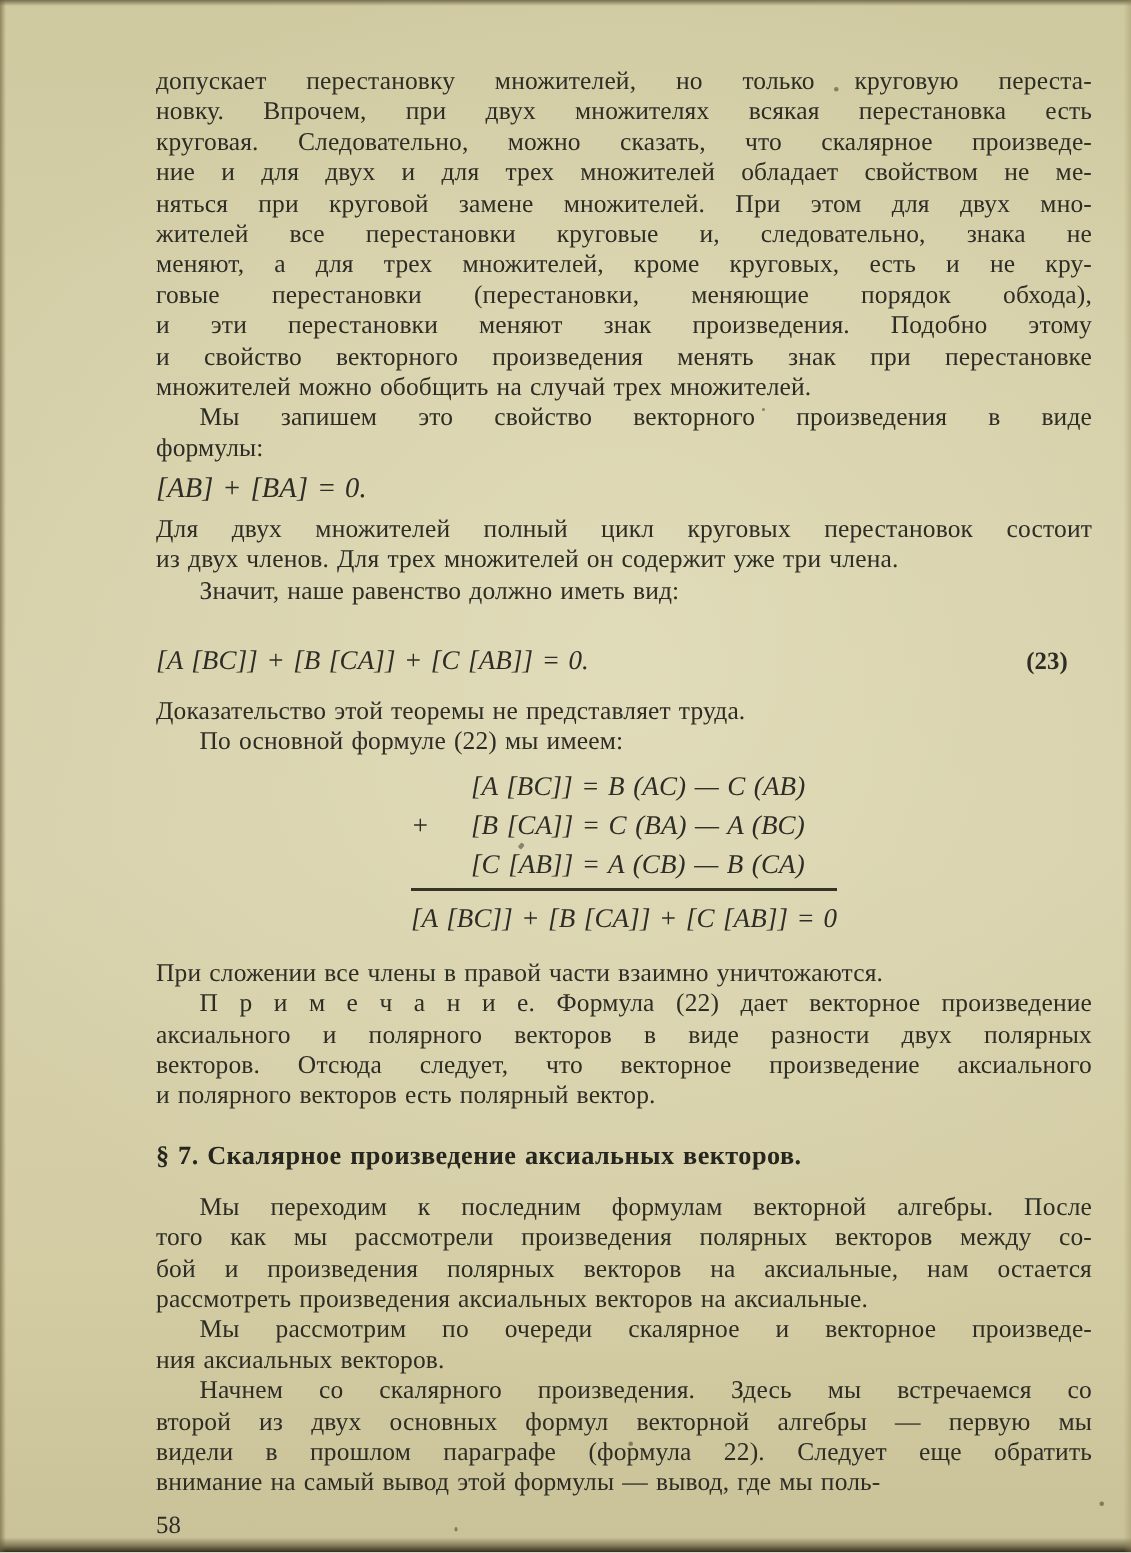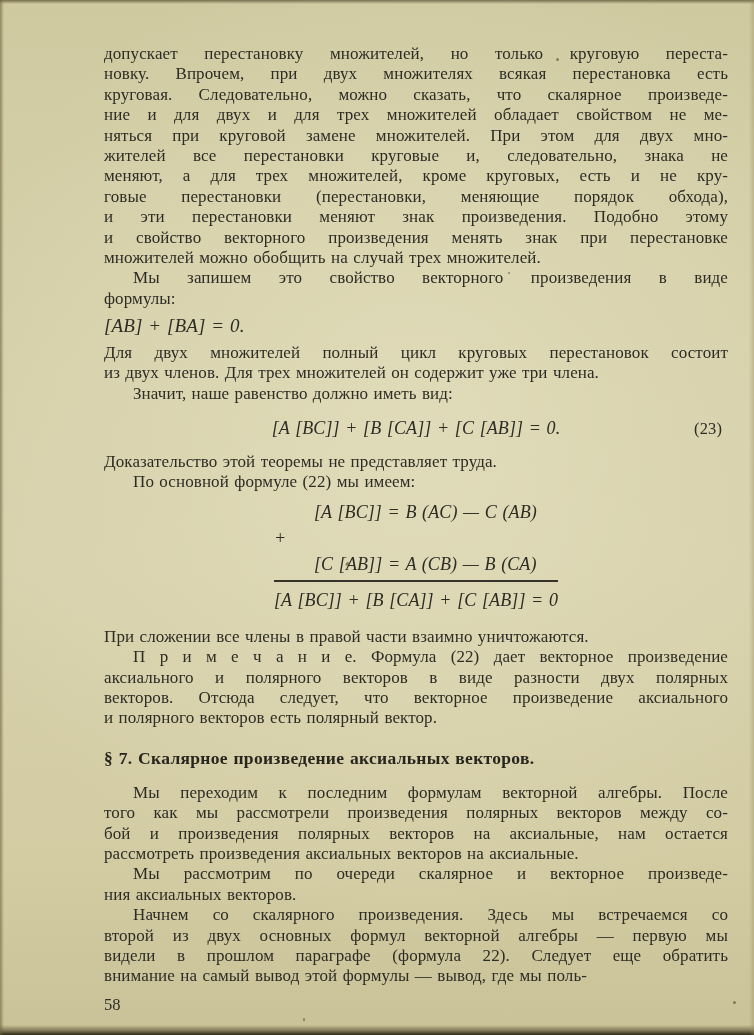--- a/index.html
+++ b/index.html
@@ -64,8 +64,7 @@
   }
   .formula-row {
     position: relative;
-    margin: 12px 0 12px 0;
-    text-align: center;
+    margin: 24px 0 12px 0;
     font-style: italic;
     font-size: 18px;
     line-height: 24px;

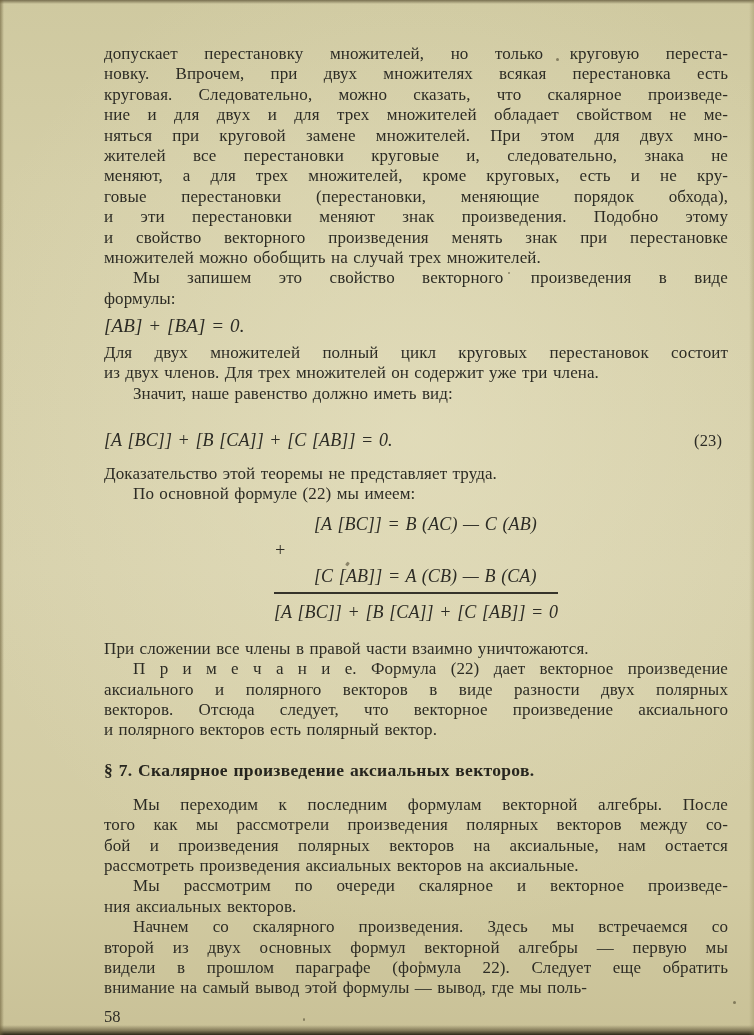--- a/index.html
+++ b/index.html
@@ -71,10 +71,11 @@
   }
   .eqnum {
     position: absolute;
-    right: 6px;
+    right: 16px;
     top: 1px;
     font-style: normal;
     font-size: 16.5px;
+    font-weight: bold;
   }
   .p-before-formula { margin-top: 6px; }
 

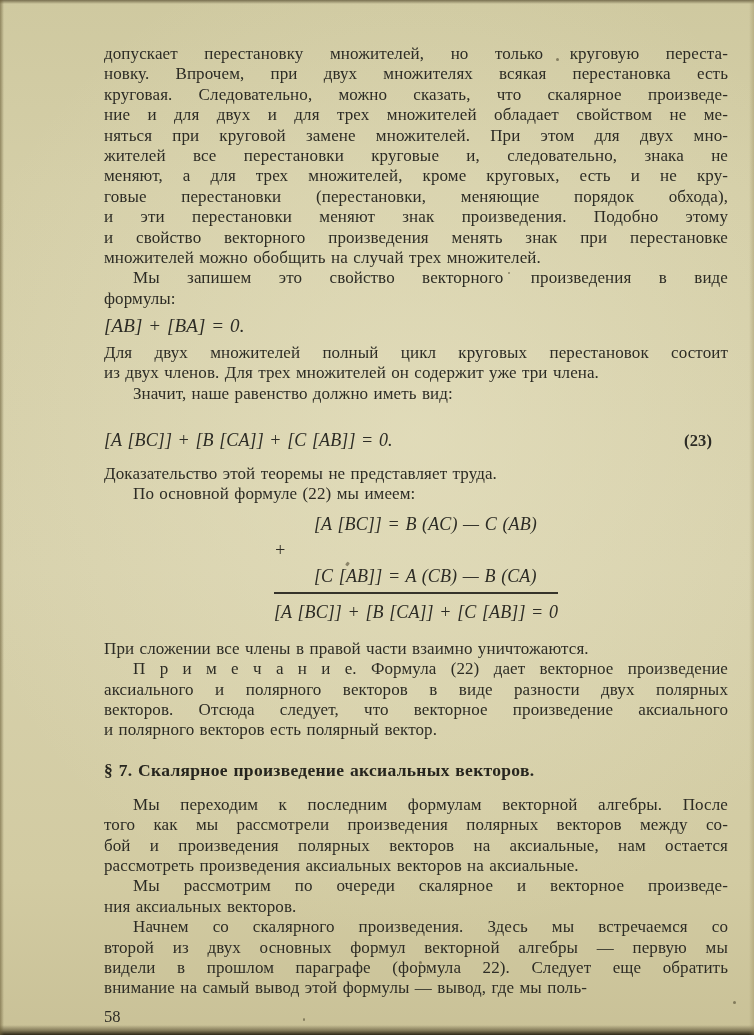--- a/index.html
+++ b/index.html
@@ -171,6 +171,7 @@
         </div>
         <div class="drow">
           <span class="dplus">+</span>
+          <span>[B [CA]] = C (BA) — A (BC)</span>
         </div>
         <div class="drow">
           <span class="dplus"></span>

